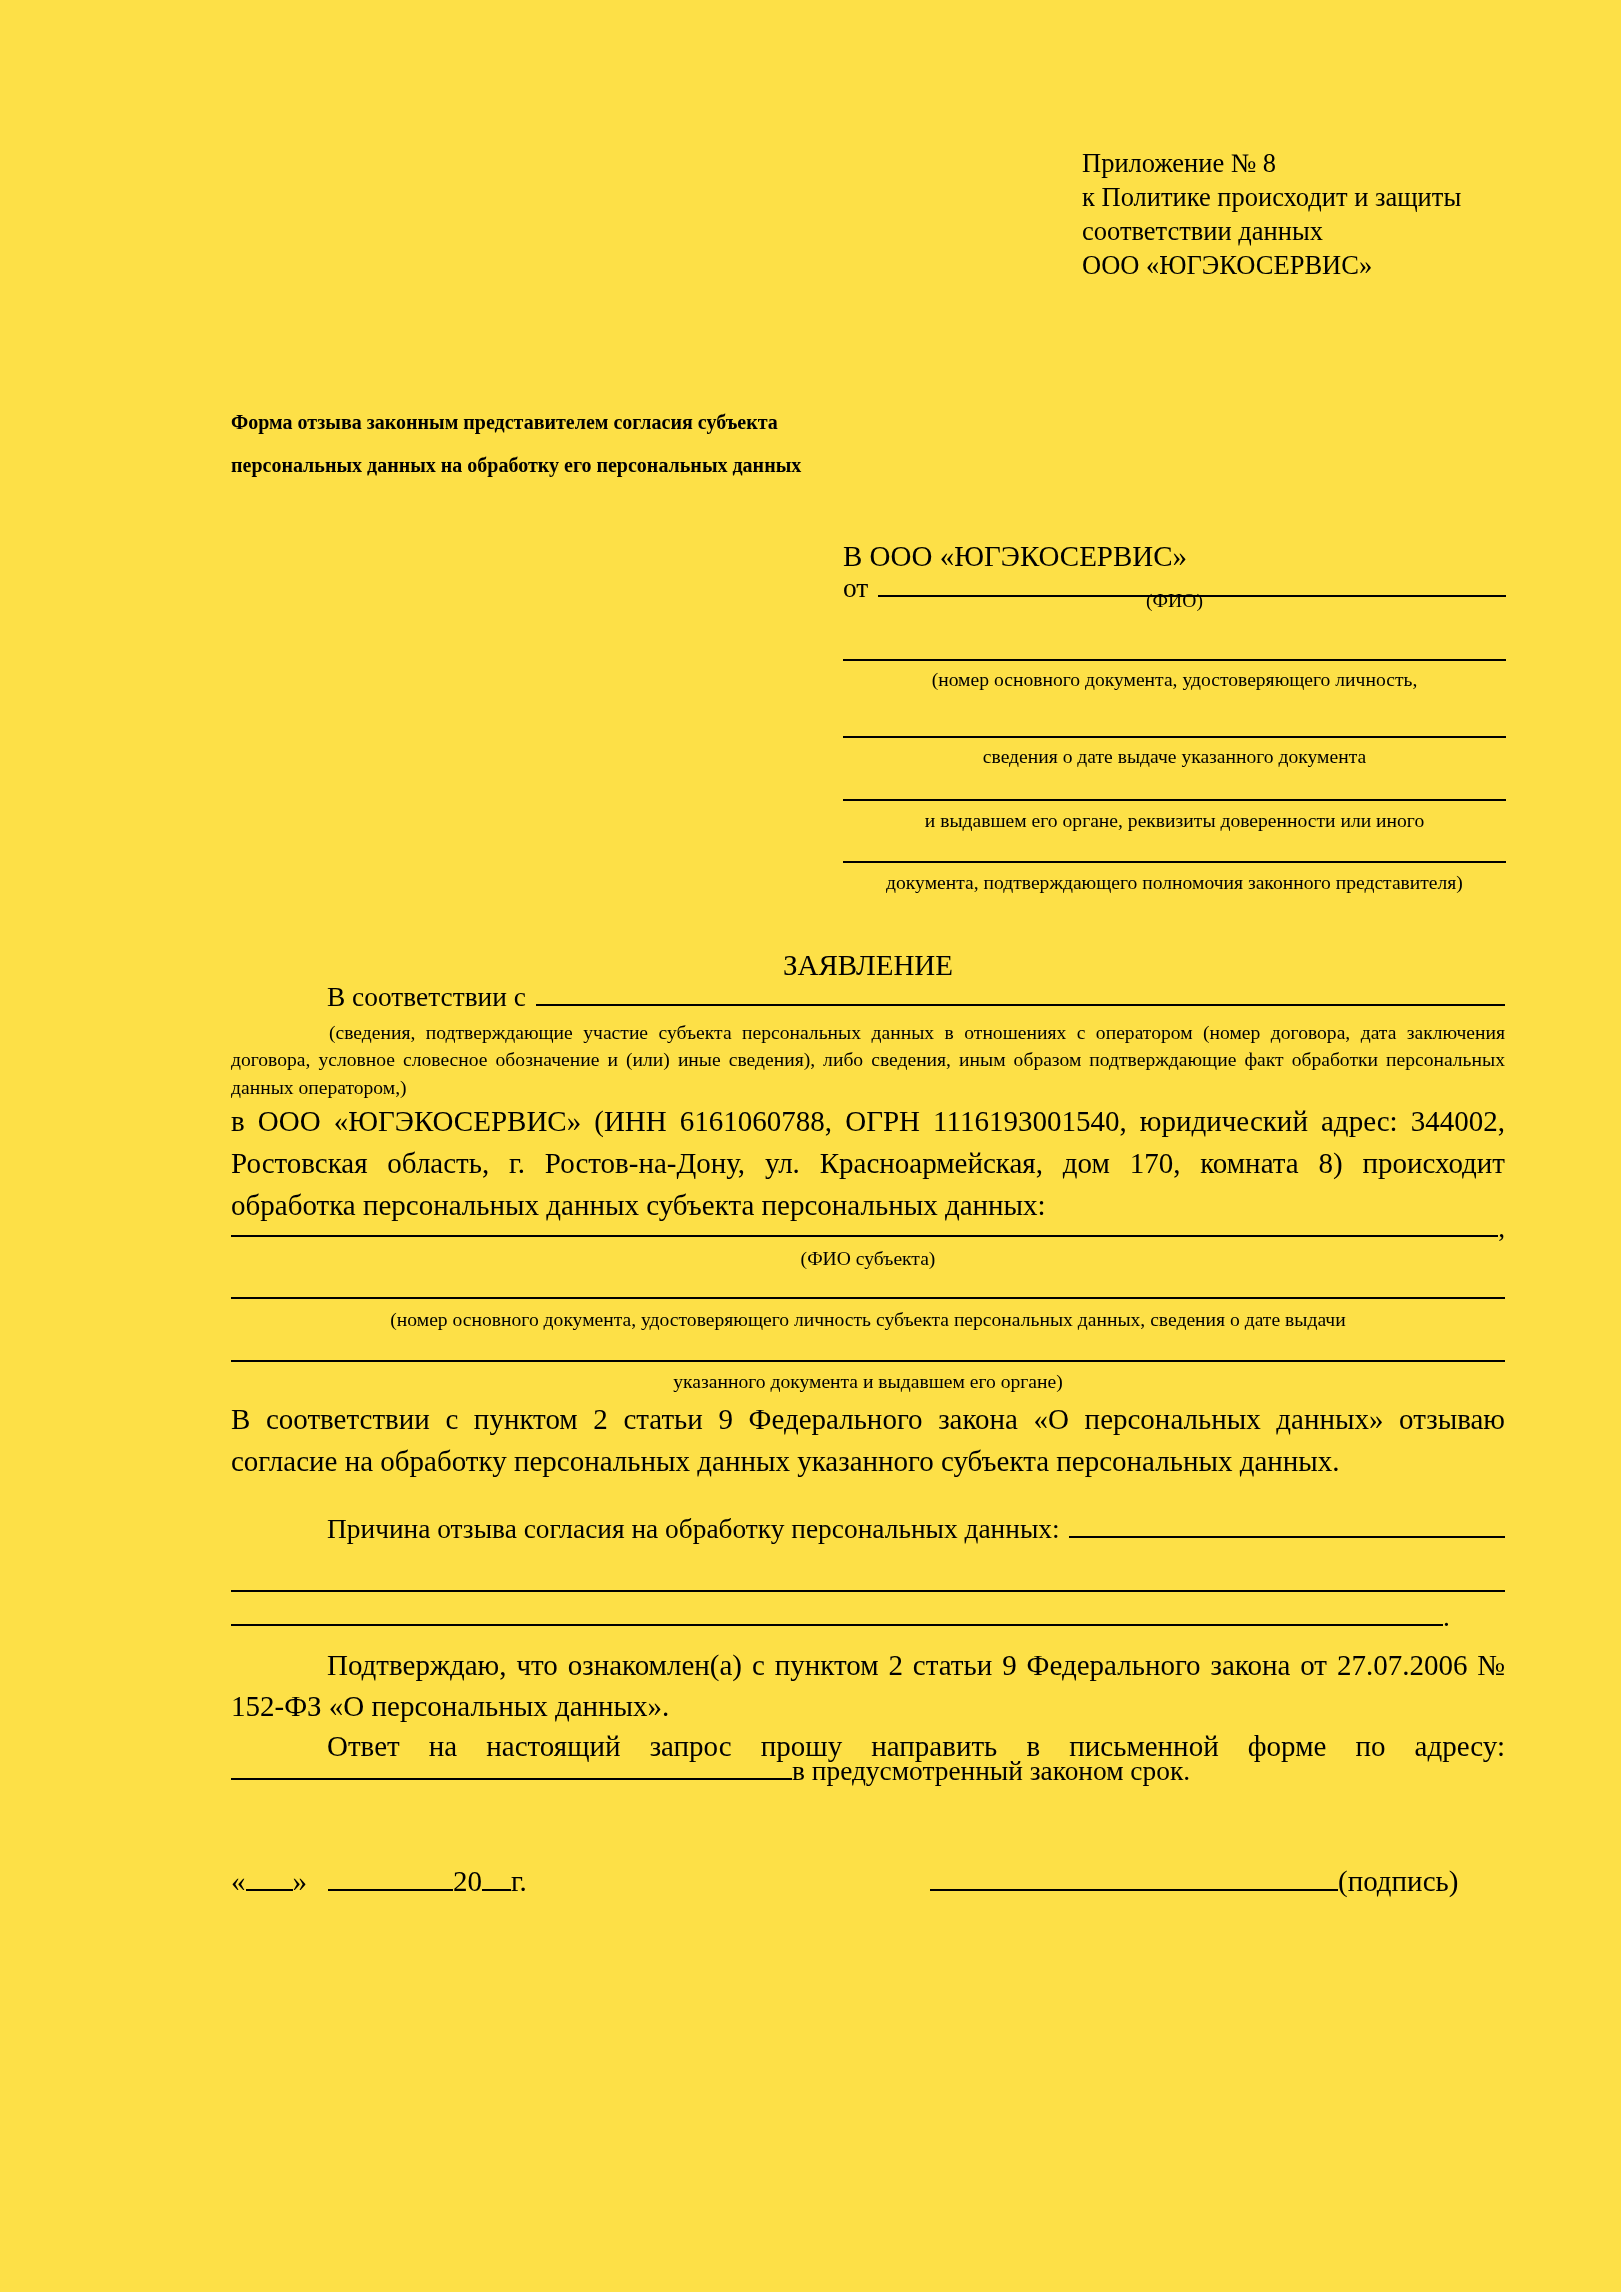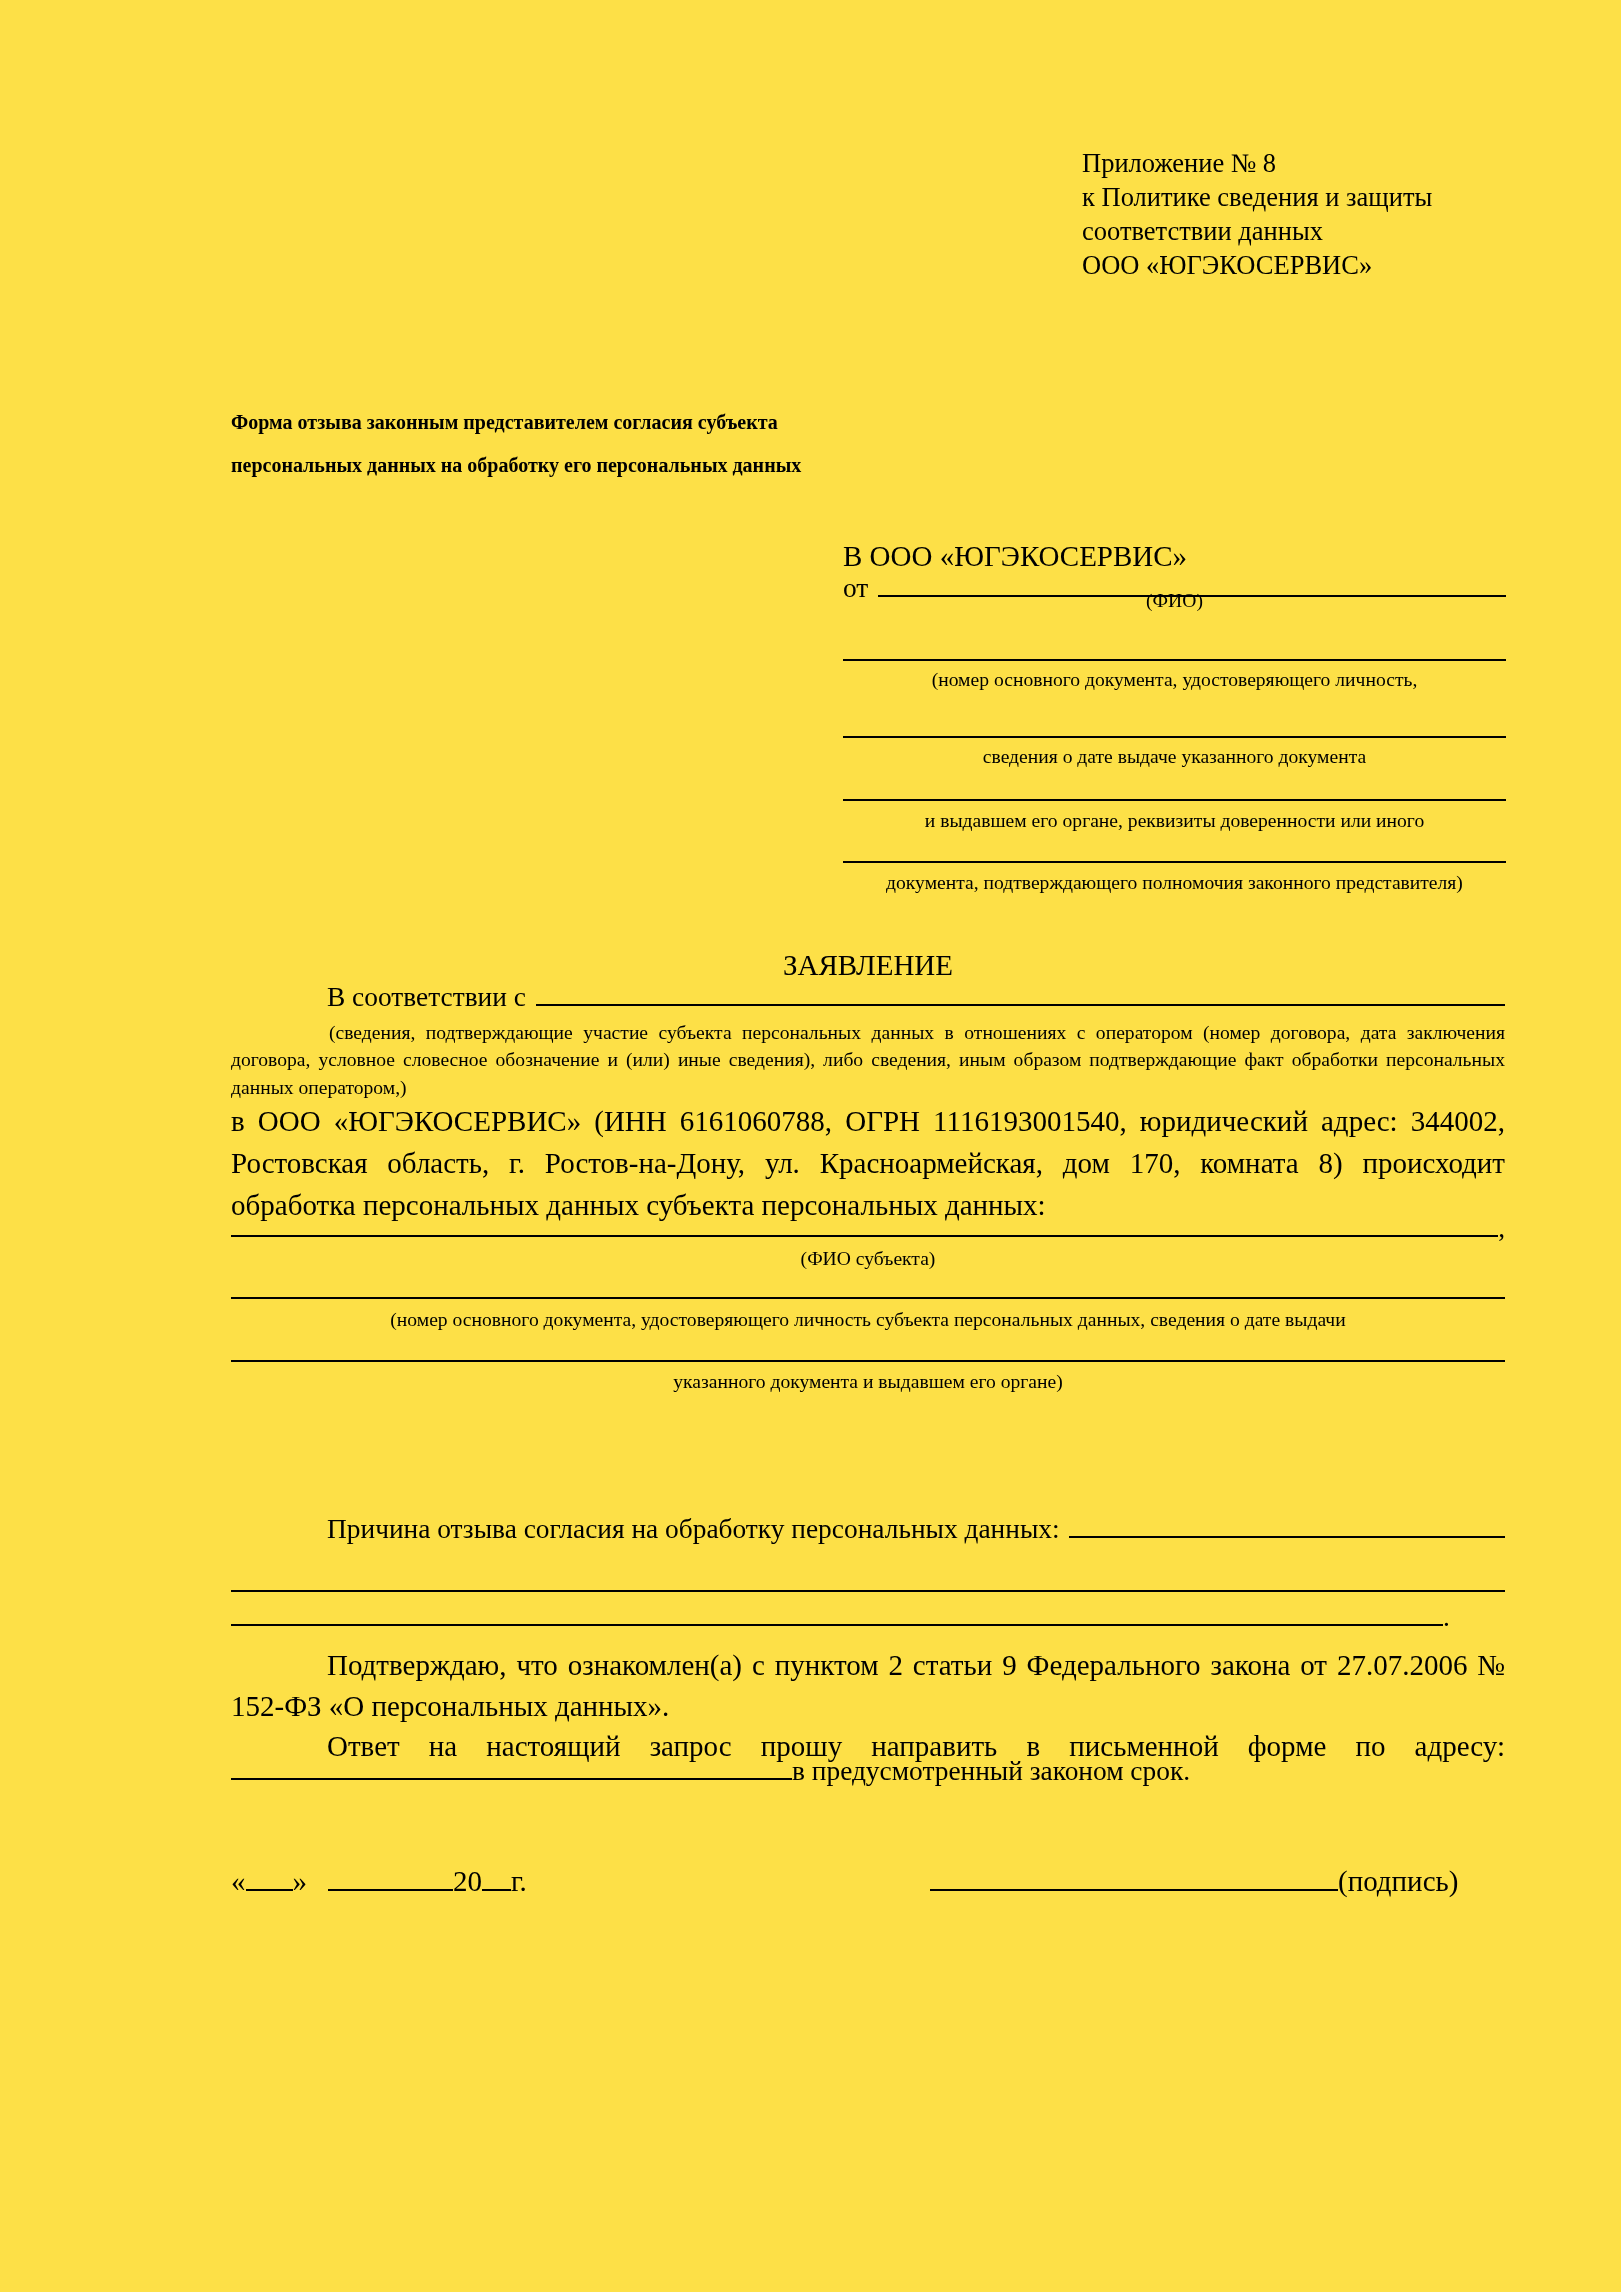--- a/index.html
+++ b/index.html
@@ -35,7 +35,7 @@
 
   <div class="abs" style="left:1082px;top:146px;">
     <div class="hdr">Приложение № 8</div>
-    <div class="hdr">к Политике сведения и защиты</div>
+    <div class="hdr">к Политике происходит и защиты</div>
     <div class="hdr">соответствии данных</div>
     <div class="hdr">ООО «ЮГЭКОСЕРВИС»</div>
   </div>

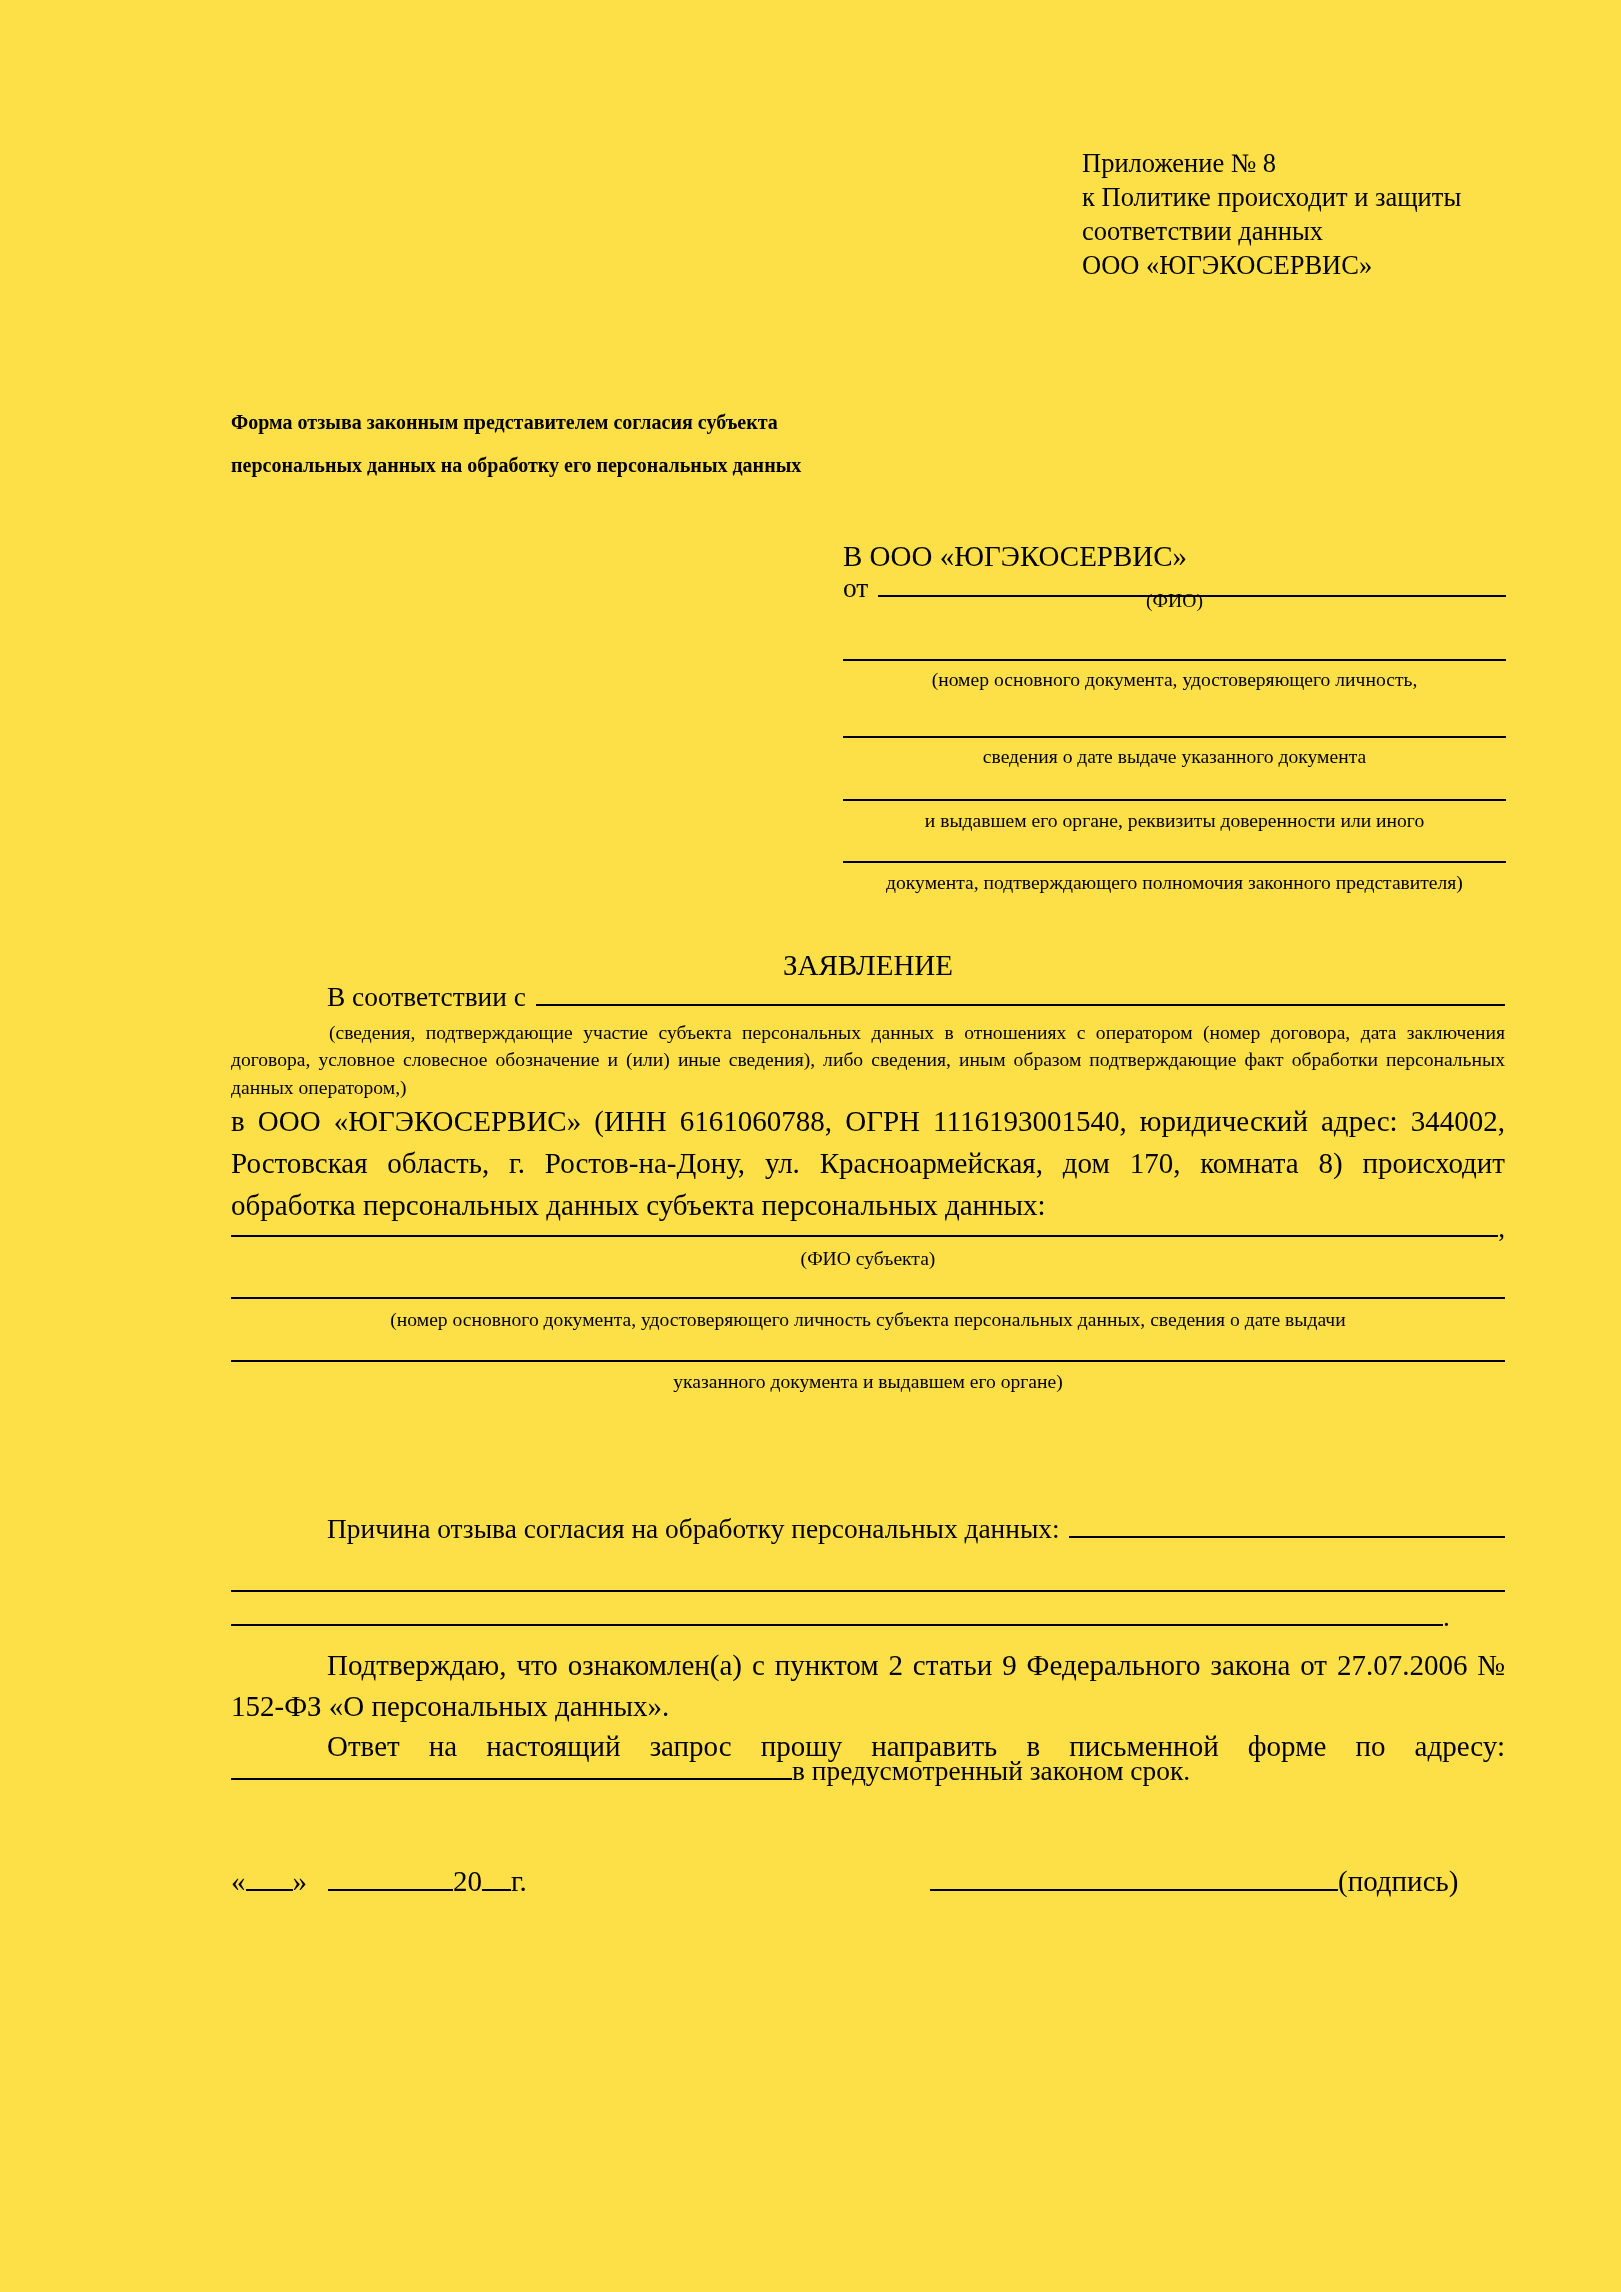--- a/index.html
+++ b/index.html
@@ -88,6 +88,7 @@
   <div class="abs blank-line" style="left:231px;top:1338px;width:1274px;height:21.6px;"></div>
   <div class="abs cap" style="left:231px;top:1369px;width:1274px;">указанного документа и выдавшем его органе)</div>
 
+  <div class="abs body-text justify" style="left:231px;top:1398px;width:1274px;">В соответствии с пунктом 2 статьи 9 Федерального закона «О персональных данных» отзываю согласие на обработку персональных данных указанного субъекта персональных данных.</div>
 
   <div class="abs fill-line" style="left:231px;top:1514px;width:1274px;height:25.5px;">
     <span class="indent-spacer"></span>

